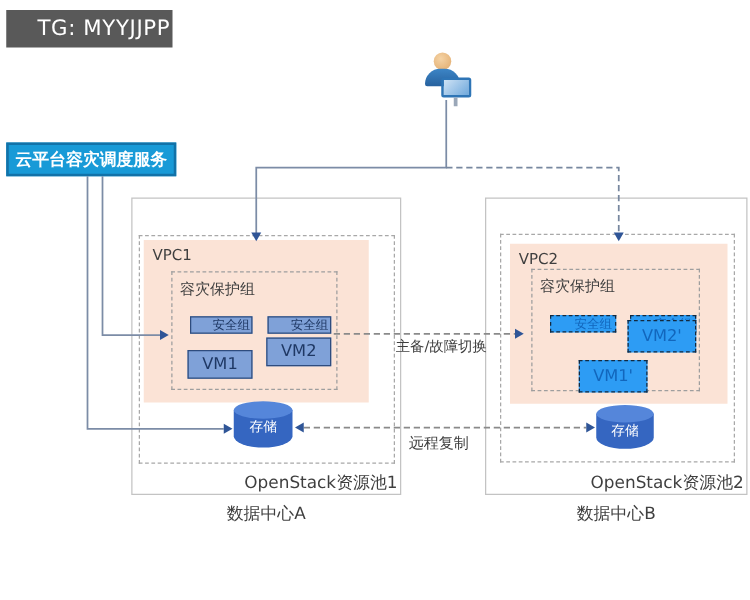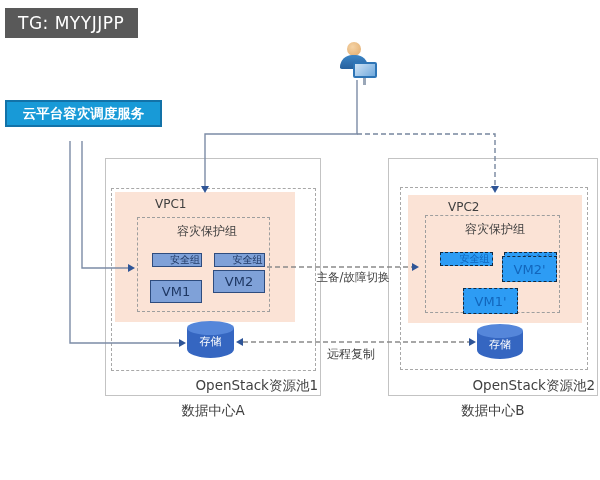--- a/index.html
+++ b/index.html
@@ -11,7 +11,7 @@
 
   
   .badge{background:#595959;color:#ffffff;display:flex;align-items:center;}
-  .tg-badge{left:5px;top:8px;width:133px;height:30px;font-size:17px;padding-left:13px;letter-spacing:.5px;}
+  .tg-badge{left:5px;top:8px;width:133px;height:30px;font-size:17px;padding-left:25px;letter-spacing:.5px;}
   .site-badge{left:372px;top:443px;width:228px;height:30px;font-size:18px;justify-content:center;}
 
   

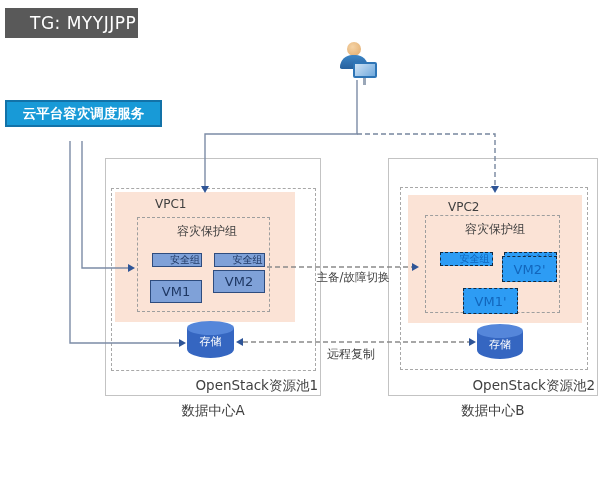--- a/index.html
+++ b/index.html
@@ -15,7 +15,7 @@
   .site-badge{left:372px;top:443px;width:228px;height:30px;font-size:18px;justify-content:center;}
 
   
-  .scheduler{left:5px;top:100px;width:157px;height:27px;background:#189ad7;border:2px solid #1272a8;
+  .scheduler{left:5px;top:114px;width:136px;height:27px;background:#189ad7;border:2px solid #1272a8;
     color:#fff;font-weight:bold;font-size:13.5px;display:flex;align-items:center;justify-content:center;}
 
   

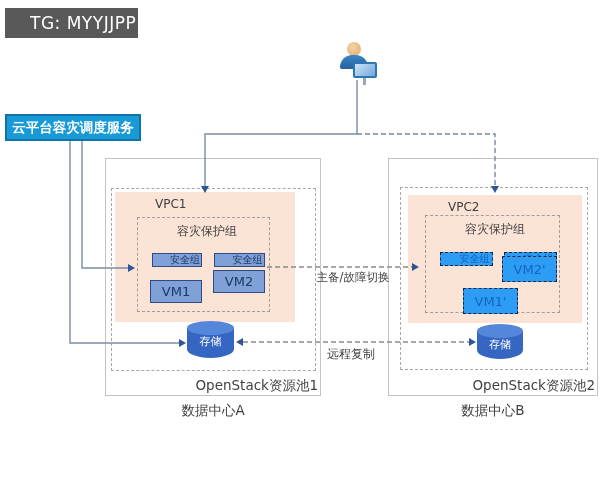--- a/index.html
+++ b/index.html
@@ -23,7 +23,7 @@
   .pool-box{border:1.5px dashed #a8a8a8;}
   .vpc-box{background:#fbe3d6;}
   .prot-box{border:1.3px dashed #9e9e9e;}
-  .small-label{font-size:12px;color:#3f3f3f;margin-left:33px;}
+  .small-label{font-size:12px;color:#3f3f3f;}
   .pool-label{font-size:13.5px;color:#3f3f3f;text-align:right;}
   .dc-caption{font-size:13.5px;color:#3f3f3f;text-align:center;}
 

